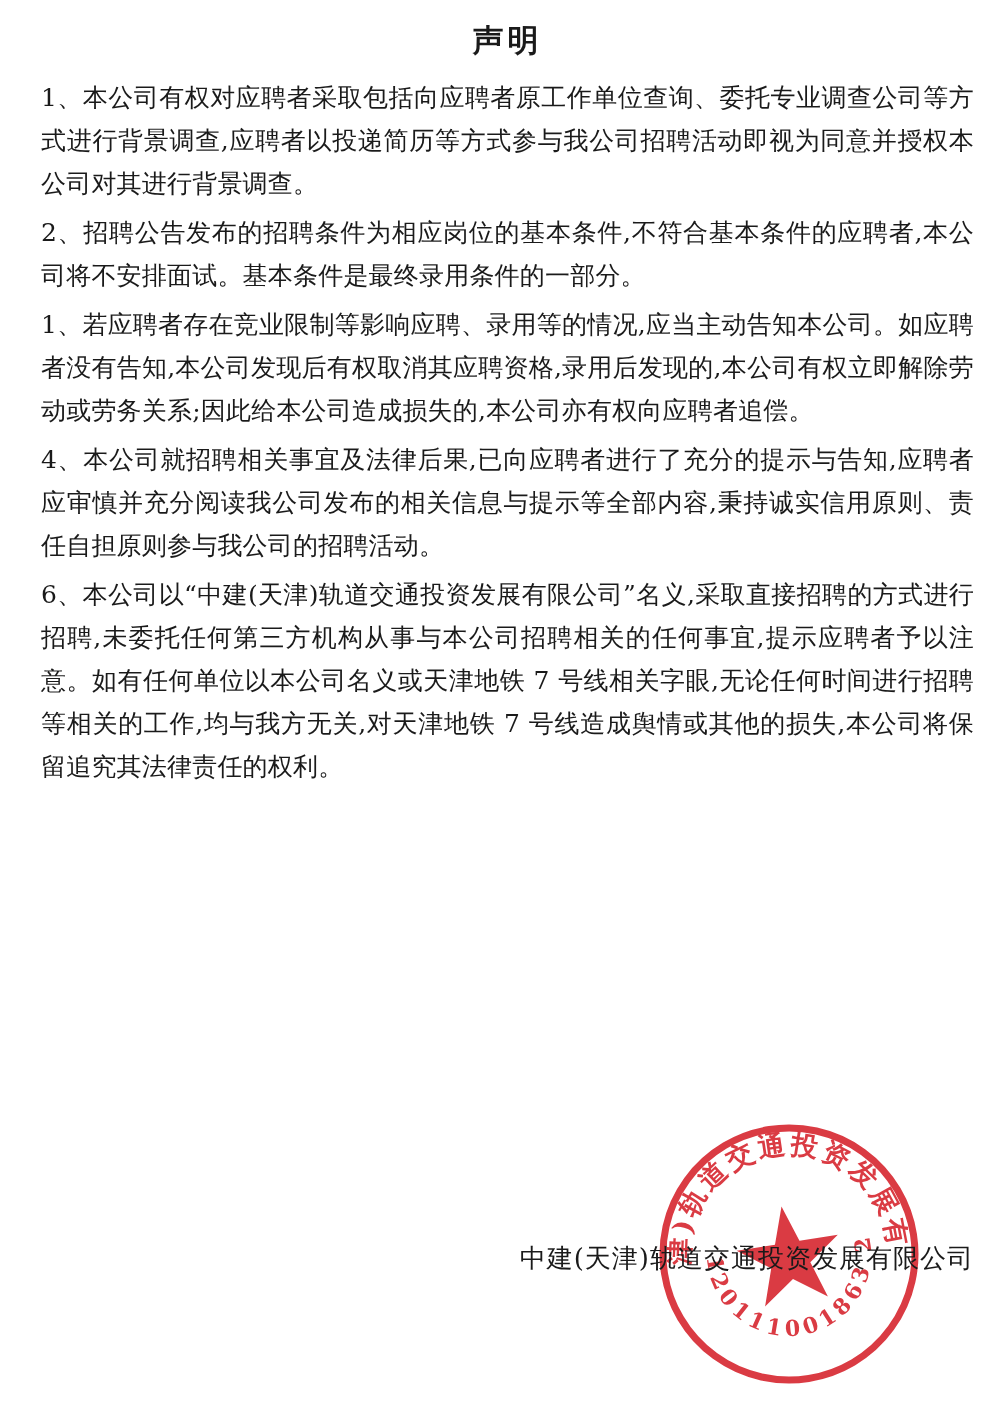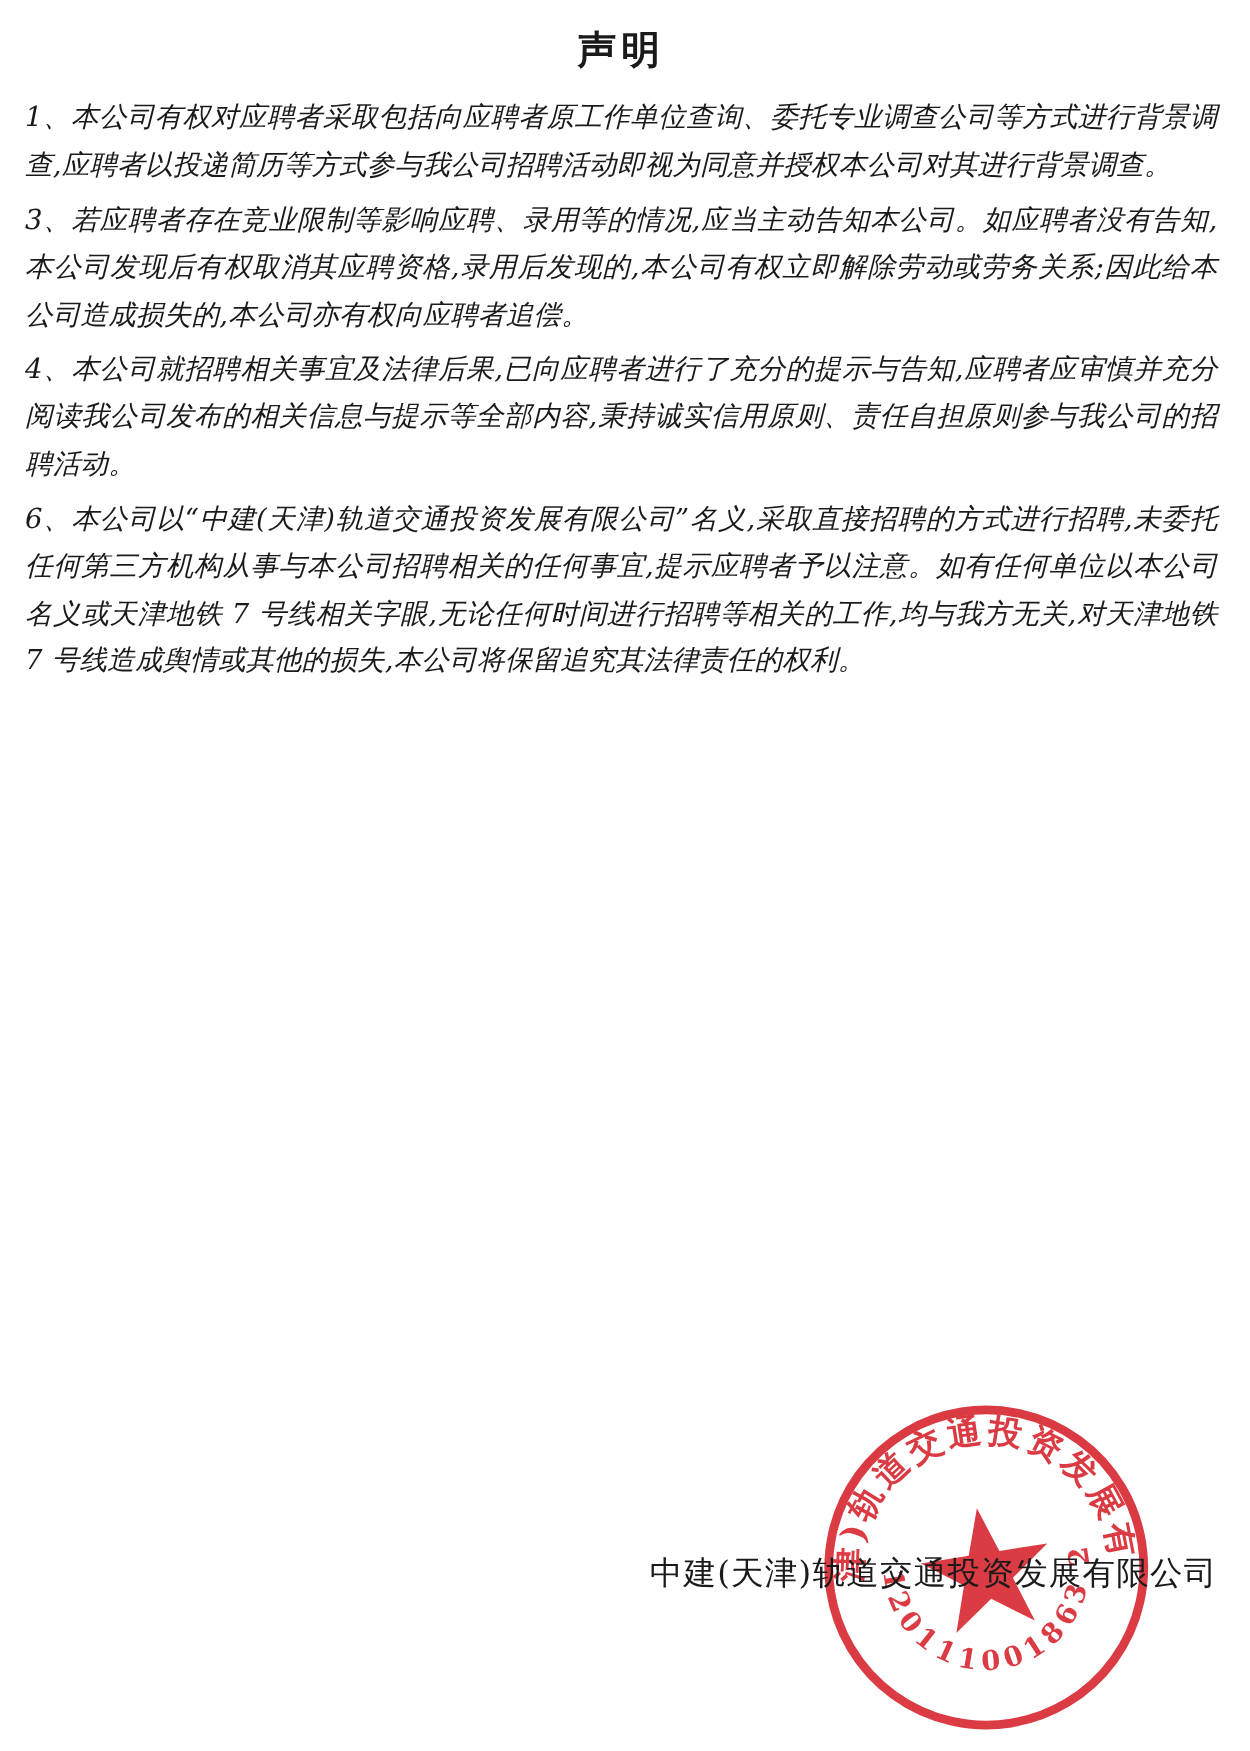--- a/index.html
+++ b/index.html
@@ -20,7 +20,7 @@
     width: 1000px;
     height: 1401px;
     box-sizing: border-box;
-    padding: 14px 26px 0 20px;
+    padding: 14px 26px 0 41px;
   }
   .doc-title {
     text-align: center;

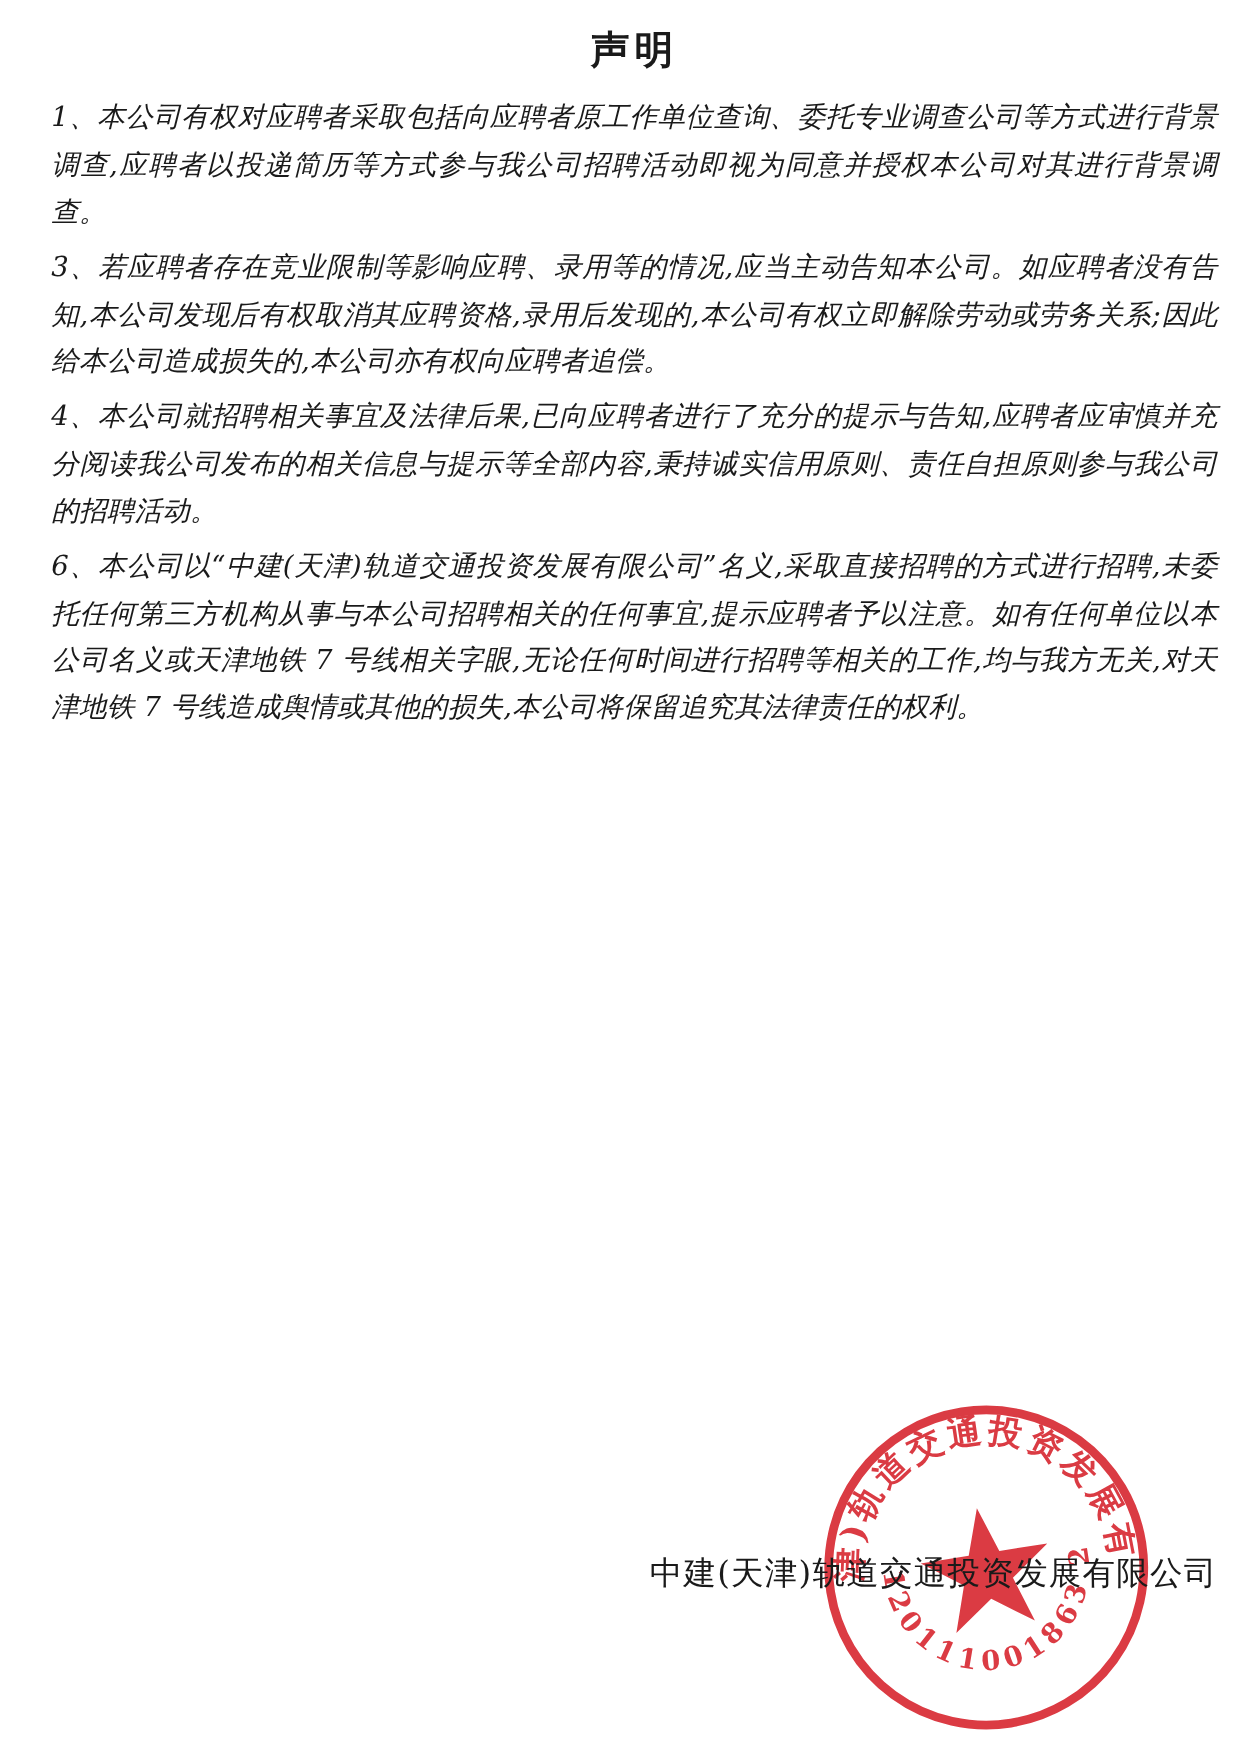--- a/index.html
+++ b/index.html
@@ -32,14 +32,13 @@
     font-family: "DejaVu Serif", "Liberation Serif", serif;
   }
   .clause {
-    font-size: 22px;
+    font-size: 25px;
     line-height: 1.72;
     text-align: justify;
     text-justify: inter-ideograph;
     margin: 0 0 6px 0;
     letter-spacing: 0.2px;
     white-space: pre-wrap;
-    font-style: italic;
   }
   .sign-block {
     position: absolute;

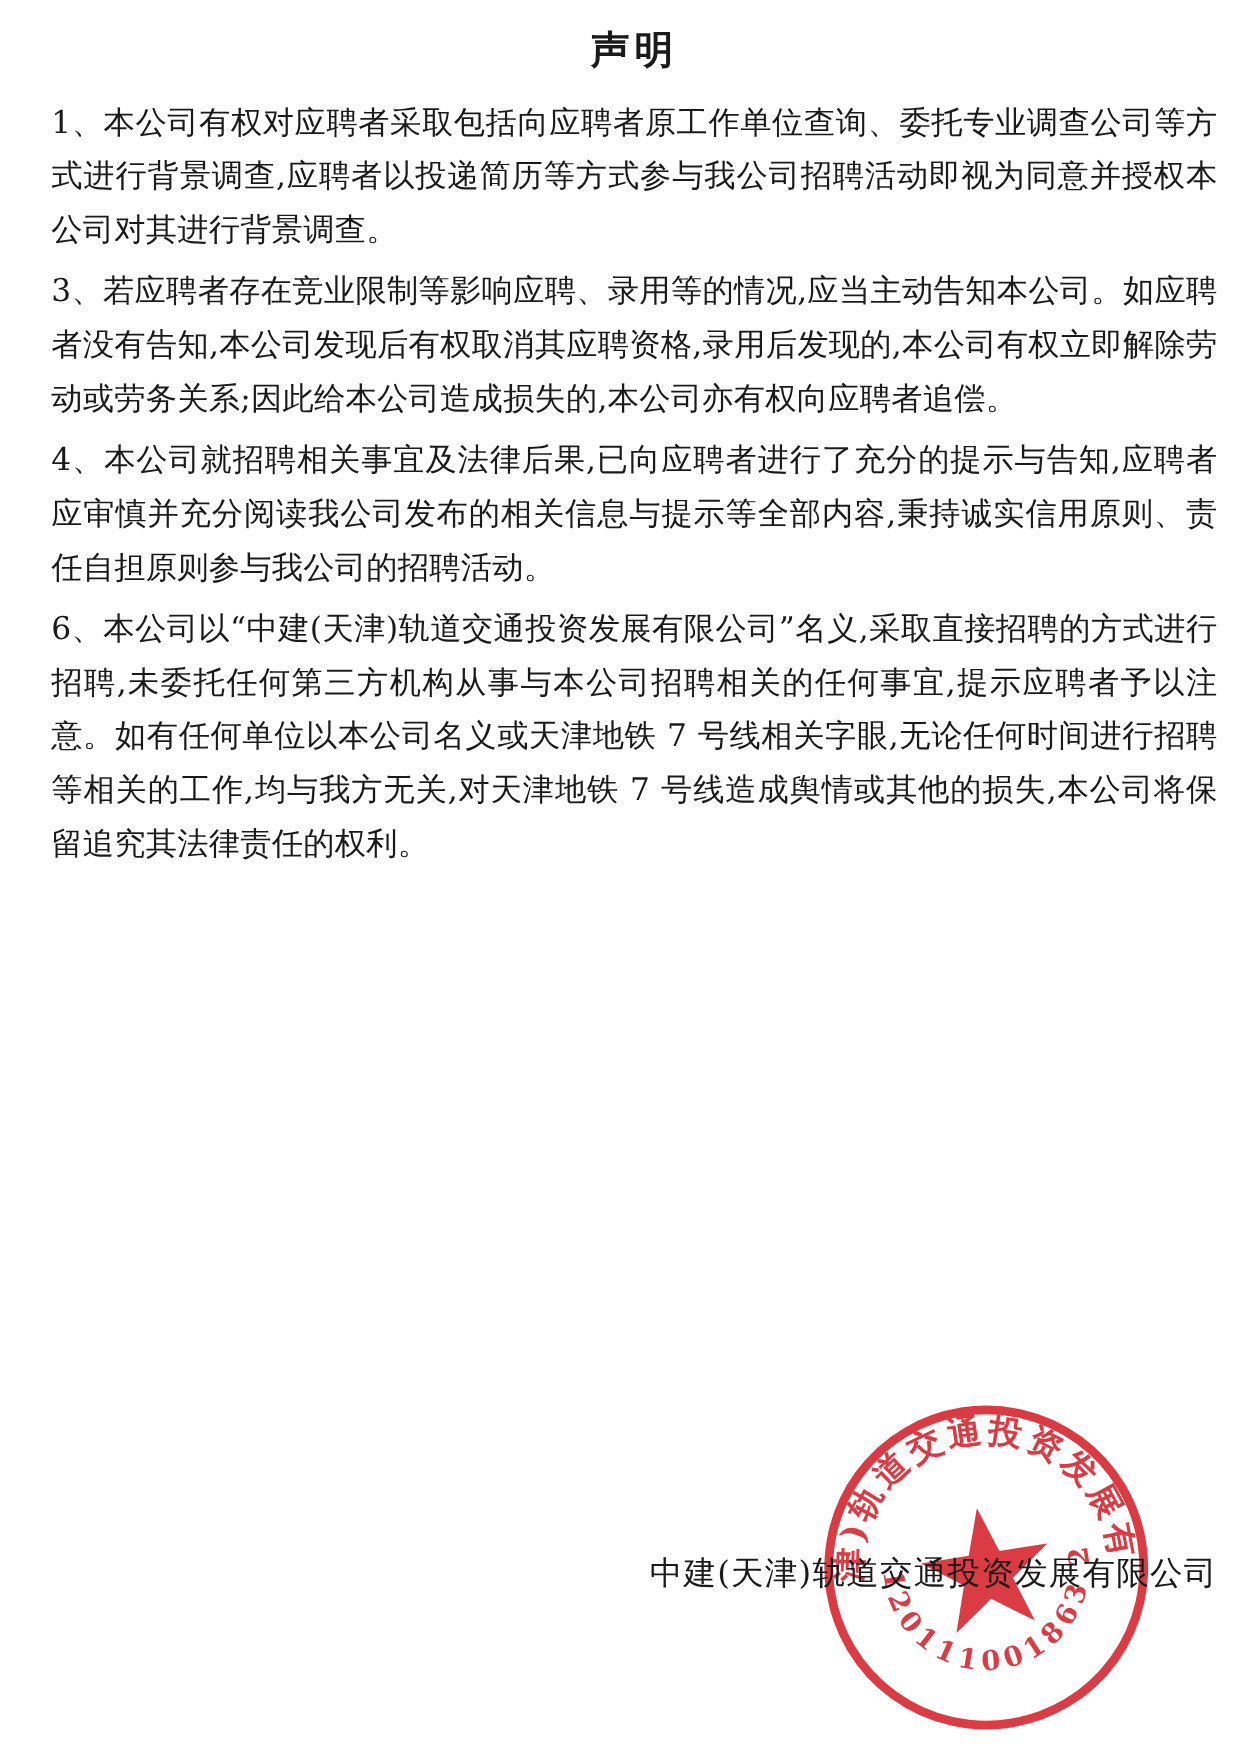--- a/index.html
+++ b/index.html
@@ -75,6 +75,7 @@
   <div class="doc-title">声明</div>
 
   <p class="clause">1、本公司有权对应聘者采取包括向应聘者原工作单位查询、委托专业调查公司等方式进行背景调查,应聘者以投递简历等方式参与我公司招聘活动即视为同意并授权本公司对其进行背景调查。</p>
+  <p class="clause">2、招聘公告发布的招聘条件为相应岗位的基本条件,不符合基本条件的应聘者,本公司将不安排面试。基本条件是最终录用条件的一部分。</p>
   <p class="clause">3、若应聘者存在竞业限制等影响应聘、录用等的情况,应当主动告知本公司。如应聘者没有告知,本公司发现后有权取消其应聘资格,录用后发现的,本公司有权立即解除劳动或劳务关系;因此给本公司造成损失的,本公司亦有权向应聘者追偿。</p>
   <p class="clause">4、本公司就招聘相关事宜及法律后果,已向应聘者进行了充分的提示与告知,应聘者应审慎并充分阅读我公司发布的相关信息与提示等全部内容,秉持诚实信用原则、责任自担原则参与我公司的招聘活动。</p>
   <p class="clause">6、本公司以“中建(天津)轨道交通投资发展有限公司”名义,采取直接招聘的方式进行招聘,未委托任何第三方机构从事与本公司招聘相关的任何事宜,提示应聘者予以注意。如有任何单位以本公司名义或天津地铁 7 号线相关字眼,无论任何时间进行招聘等相关的工作,均与我方无关,对天津地铁 7 号线造成舆情或其他的损失,本公司将保留追究其法律责任的权利。</p>

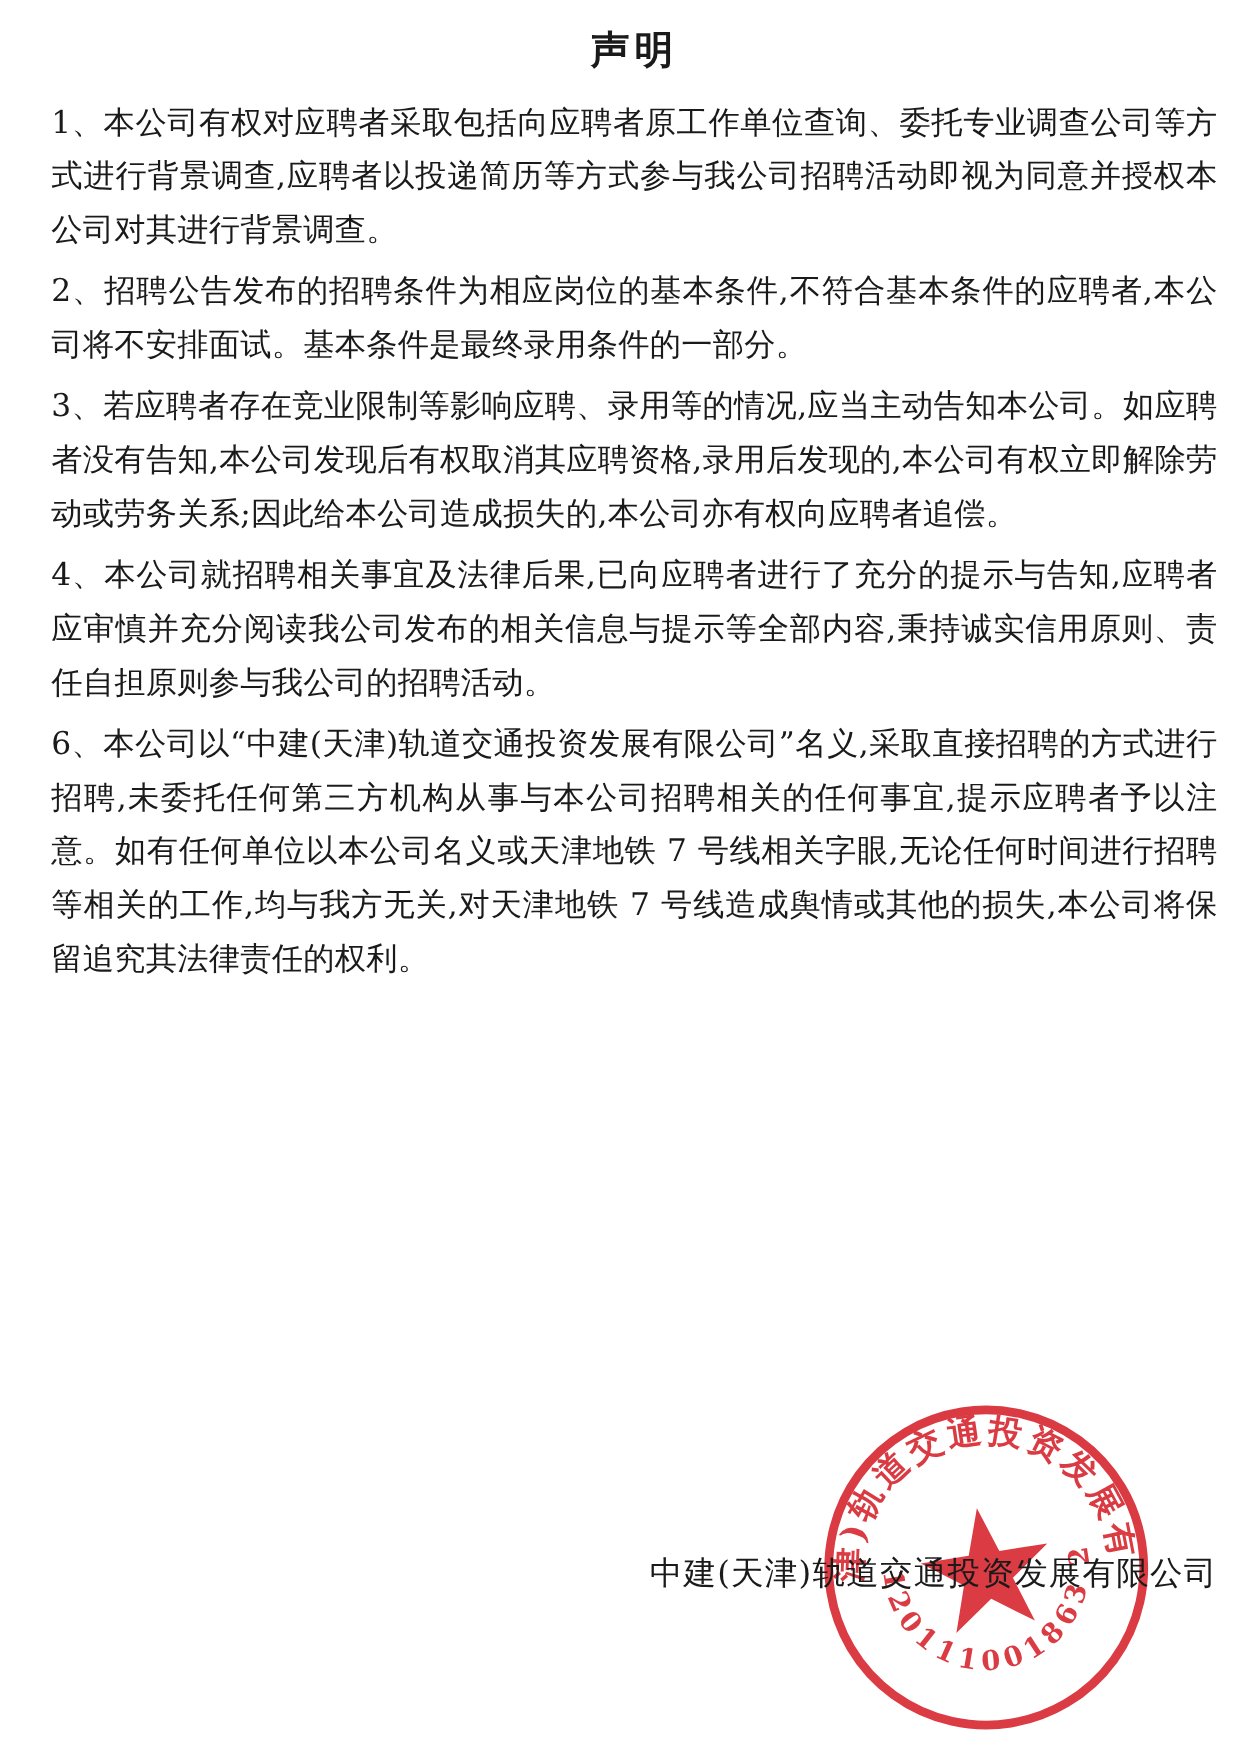--- a/index.html
+++ b/index.html
@@ -76,7 +76,7 @@
 
   <p class="clause">1、本公司有权对应聘者采取包括向应聘者原工作单位查询、委托专业调查公司等方式进行背景调查,应聘者以投递简历等方式参与我公司招聘活动即视为同意并授权本公司对其进行背景调查。</p>
   <p class="clause">2、招聘公告发布的招聘条件为相应岗位的基本条件,不符合基本条件的应聘者,本公司将不安排面试。基本条件是最终录用条件的一部分。</p>
-  <p class="clause">3、若应聘者存在竞业限制等影响应聘、录用等的情况,应当主动告知本公司。如应聘者没有告知,本公司发现后有权取消其应聘资格,录用后发现的,本公司有权立即解除劳动或劳务关系;因此给本公司造成损失的,本公司亦有权向应聘者追偿。</p>
+  <p class="clause">1、若应聘者存在竞业限制等影响应聘、录用等的情况,应当主动告知本公司。如应聘者没有告知,本公司发现后有权取消其应聘资格,录用后发现的,本公司有权立即解除劳动或劳务关系;因此给本公司造成损失的,本公司亦有权向应聘者追偿。</p>
   <p class="clause">4、本公司就招聘相关事宜及法律后果,已向应聘者进行了充分的提示与告知,应聘者应审慎并充分阅读我公司发布的相关信息与提示等全部内容,秉持诚实信用原则、责任自担原则参与我公司的招聘活动。</p>
   <p class="clause">6、本公司以“中建(天津)轨道交通投资发展有限公司”名义,采取直接招聘的方式进行招聘,未委托任何第三方机构从事与本公司招聘相关的任何事宜,提示应聘者予以注意。如有任何单位以本公司名义或天津地铁 7 号线相关字眼,无论任何时间进行招聘等相关的工作,均与我方无关,对天津地铁 7 号线造成舆情或其他的损失,本公司将保留追究其法律责任的权利。</p>
 

